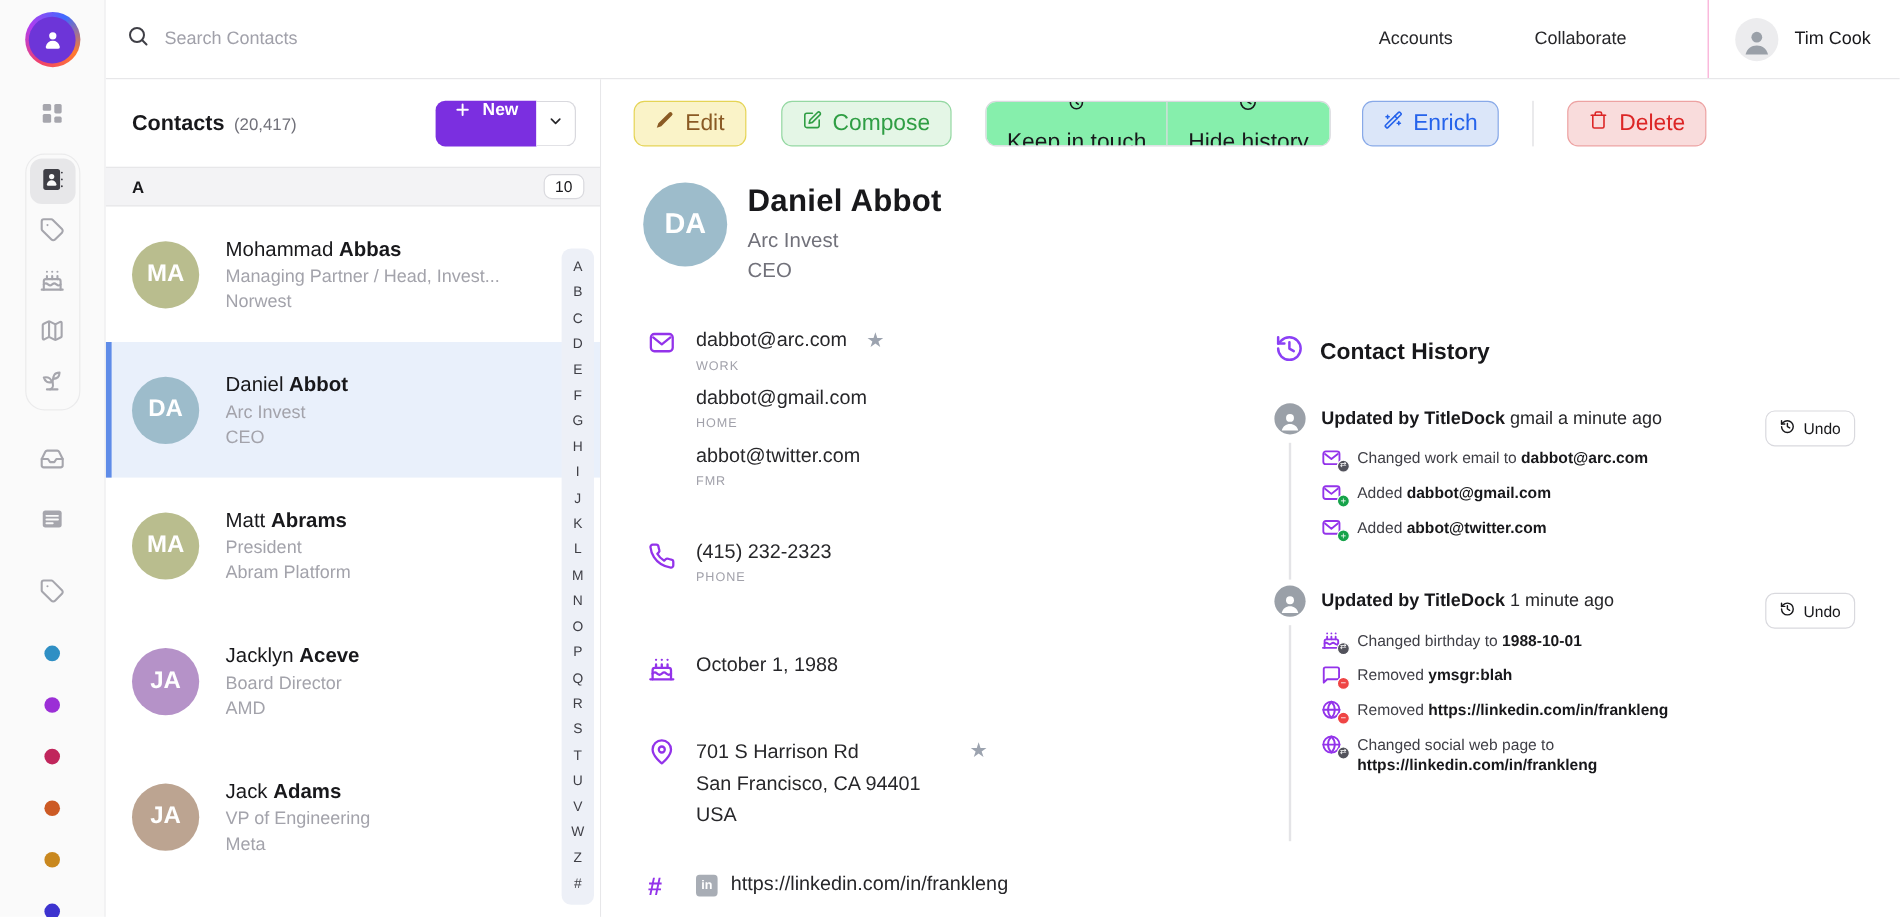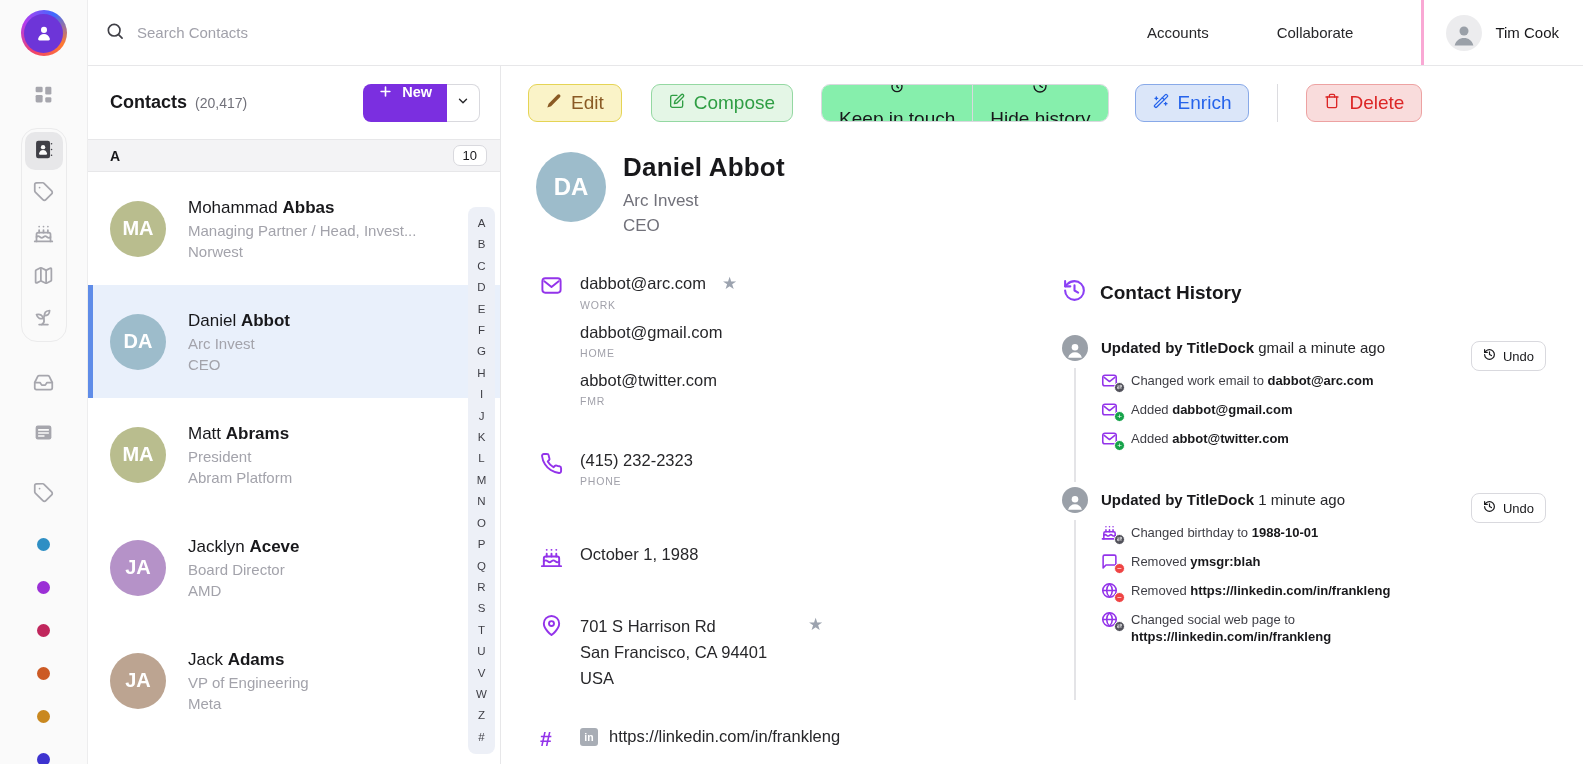--- a/index.html
+++ b/index.html
@@ -36,7 +36,7 @@
   .search-input::placeholder { color:#a1a1aa; }
   .top-nav { margin-left:auto; display:flex; align-items:center; height:100%; }
   .top-link { font-size:15px; color:#27272a; margin-right:68px; cursor:pointer; }
-  .user-area { display:flex; align-items:center; gap:13px; border-left:3px solid #f9a8d4;
+  .user-area { display:flex; align-items:center; gap:13px; border-left:1px solid #f9a8d4;
     height:100%; padding:0 24px 0 22px; cursor:pointer; }
   .user-avatar { width:36px; height:36px; border-radius:50%; background:#ececee; overflow:hidden;
     display:flex; align-items:center; justify-content:center; }

